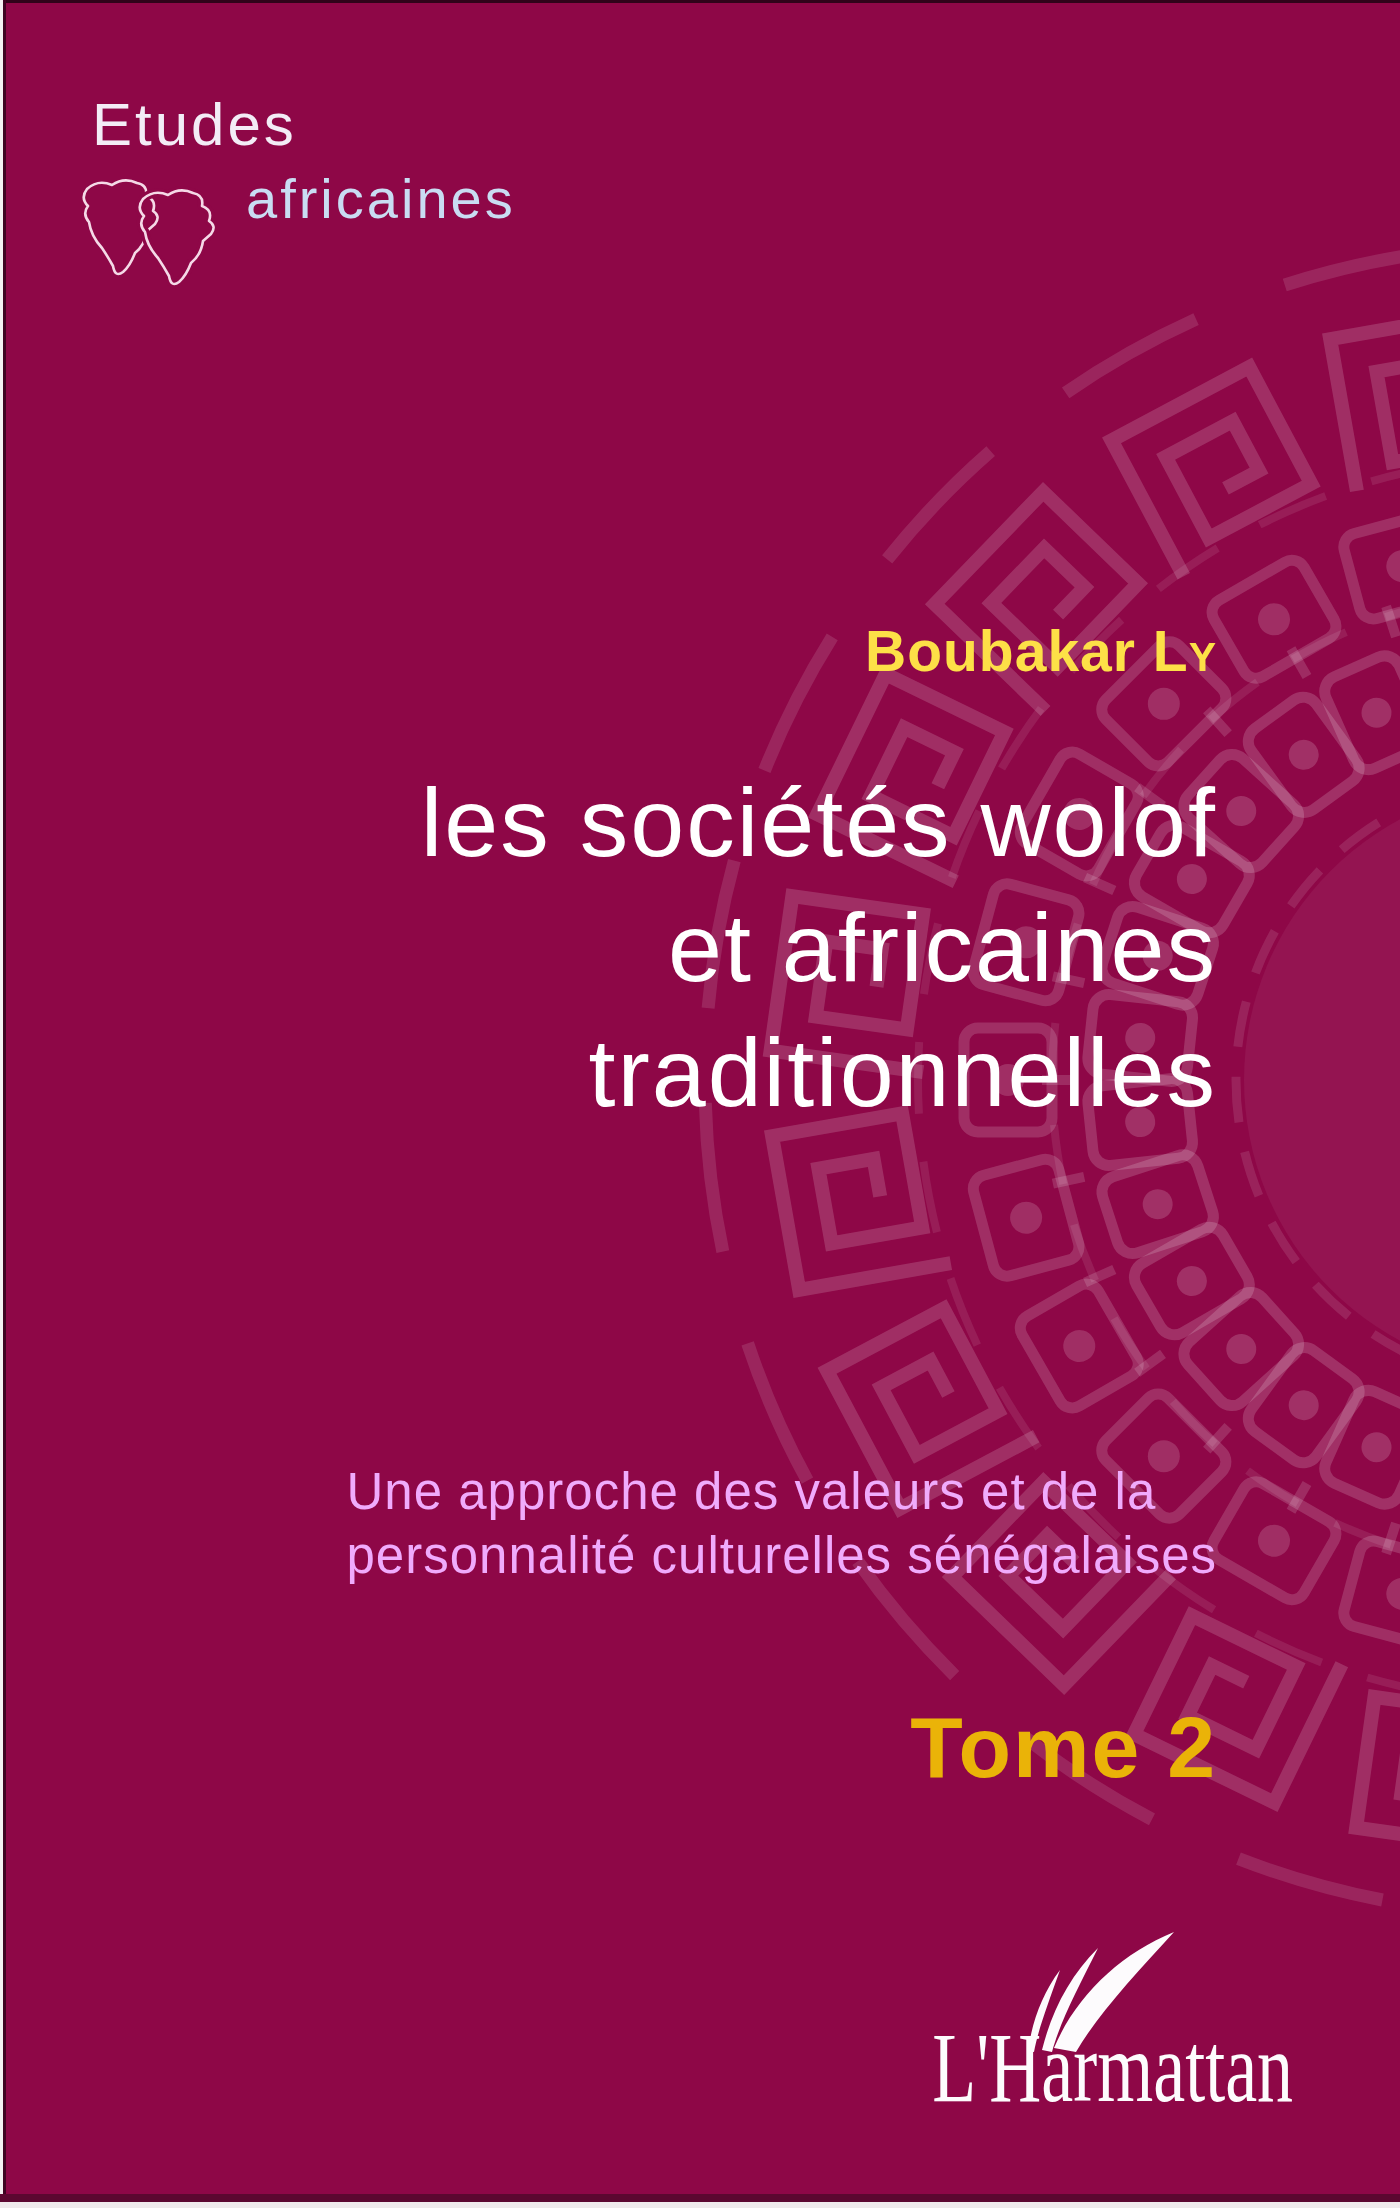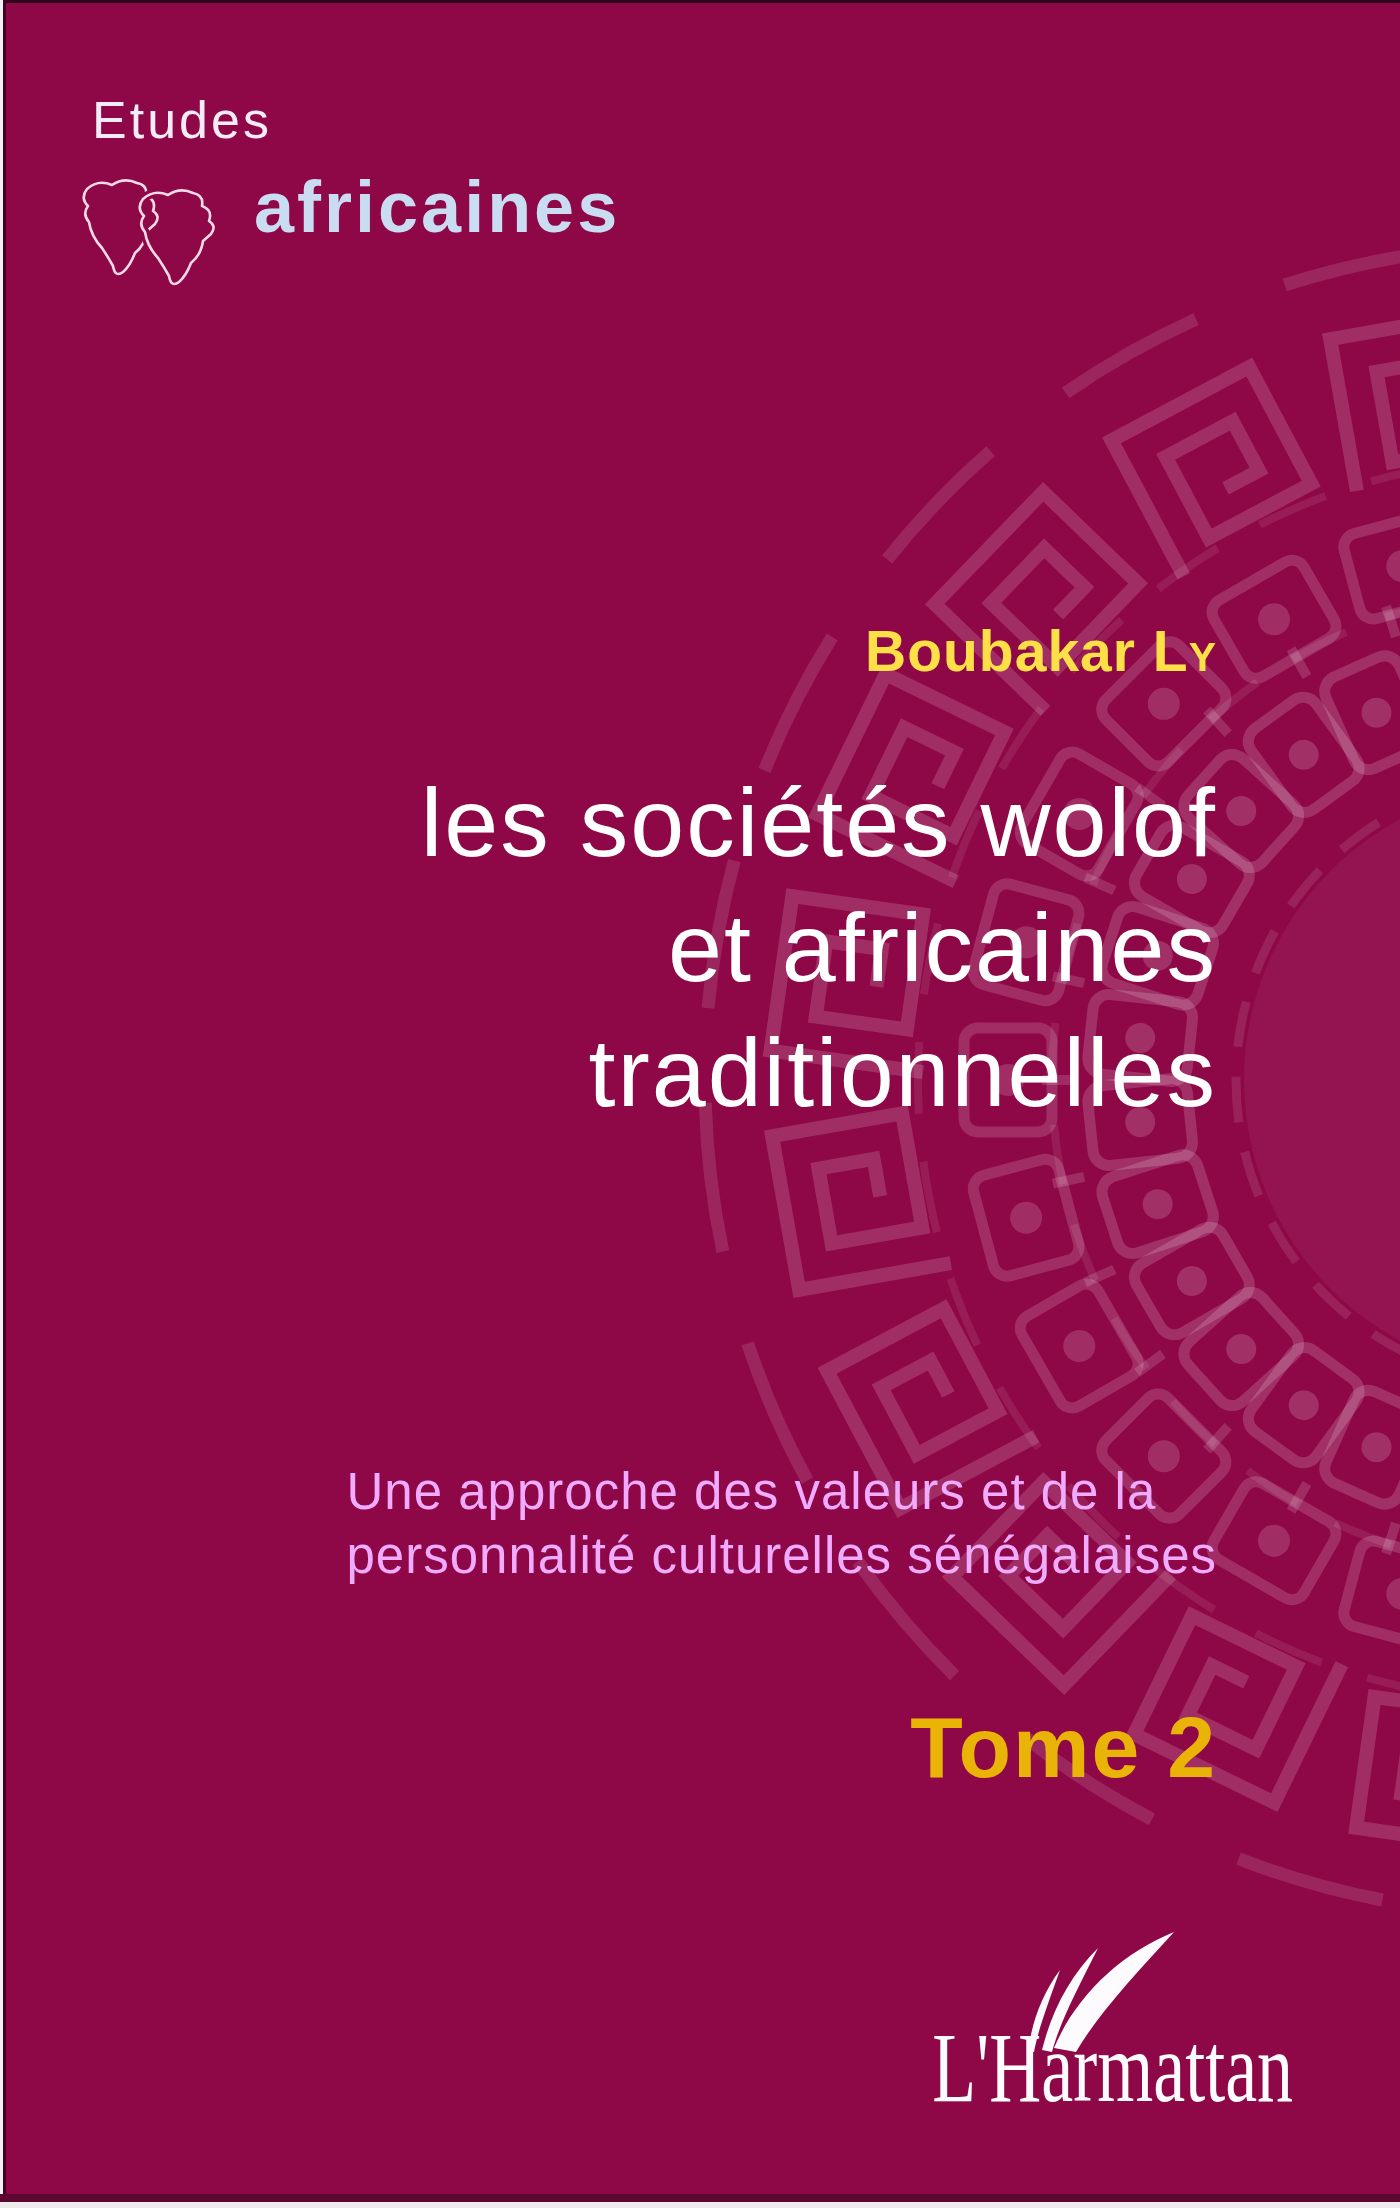--- a/index.html
+++ b/index.html
@@ -18,7 +18,7 @@
   
   .etudes{
     position:absolute;left:92px;top:90px;
-    font-size:52px;font-weight:300;letter-spacing:3px;
+    font-size:60px;font-weight:300;letter-spacing:3px;
     color:#F3ECF6;
   }
   .africaines{

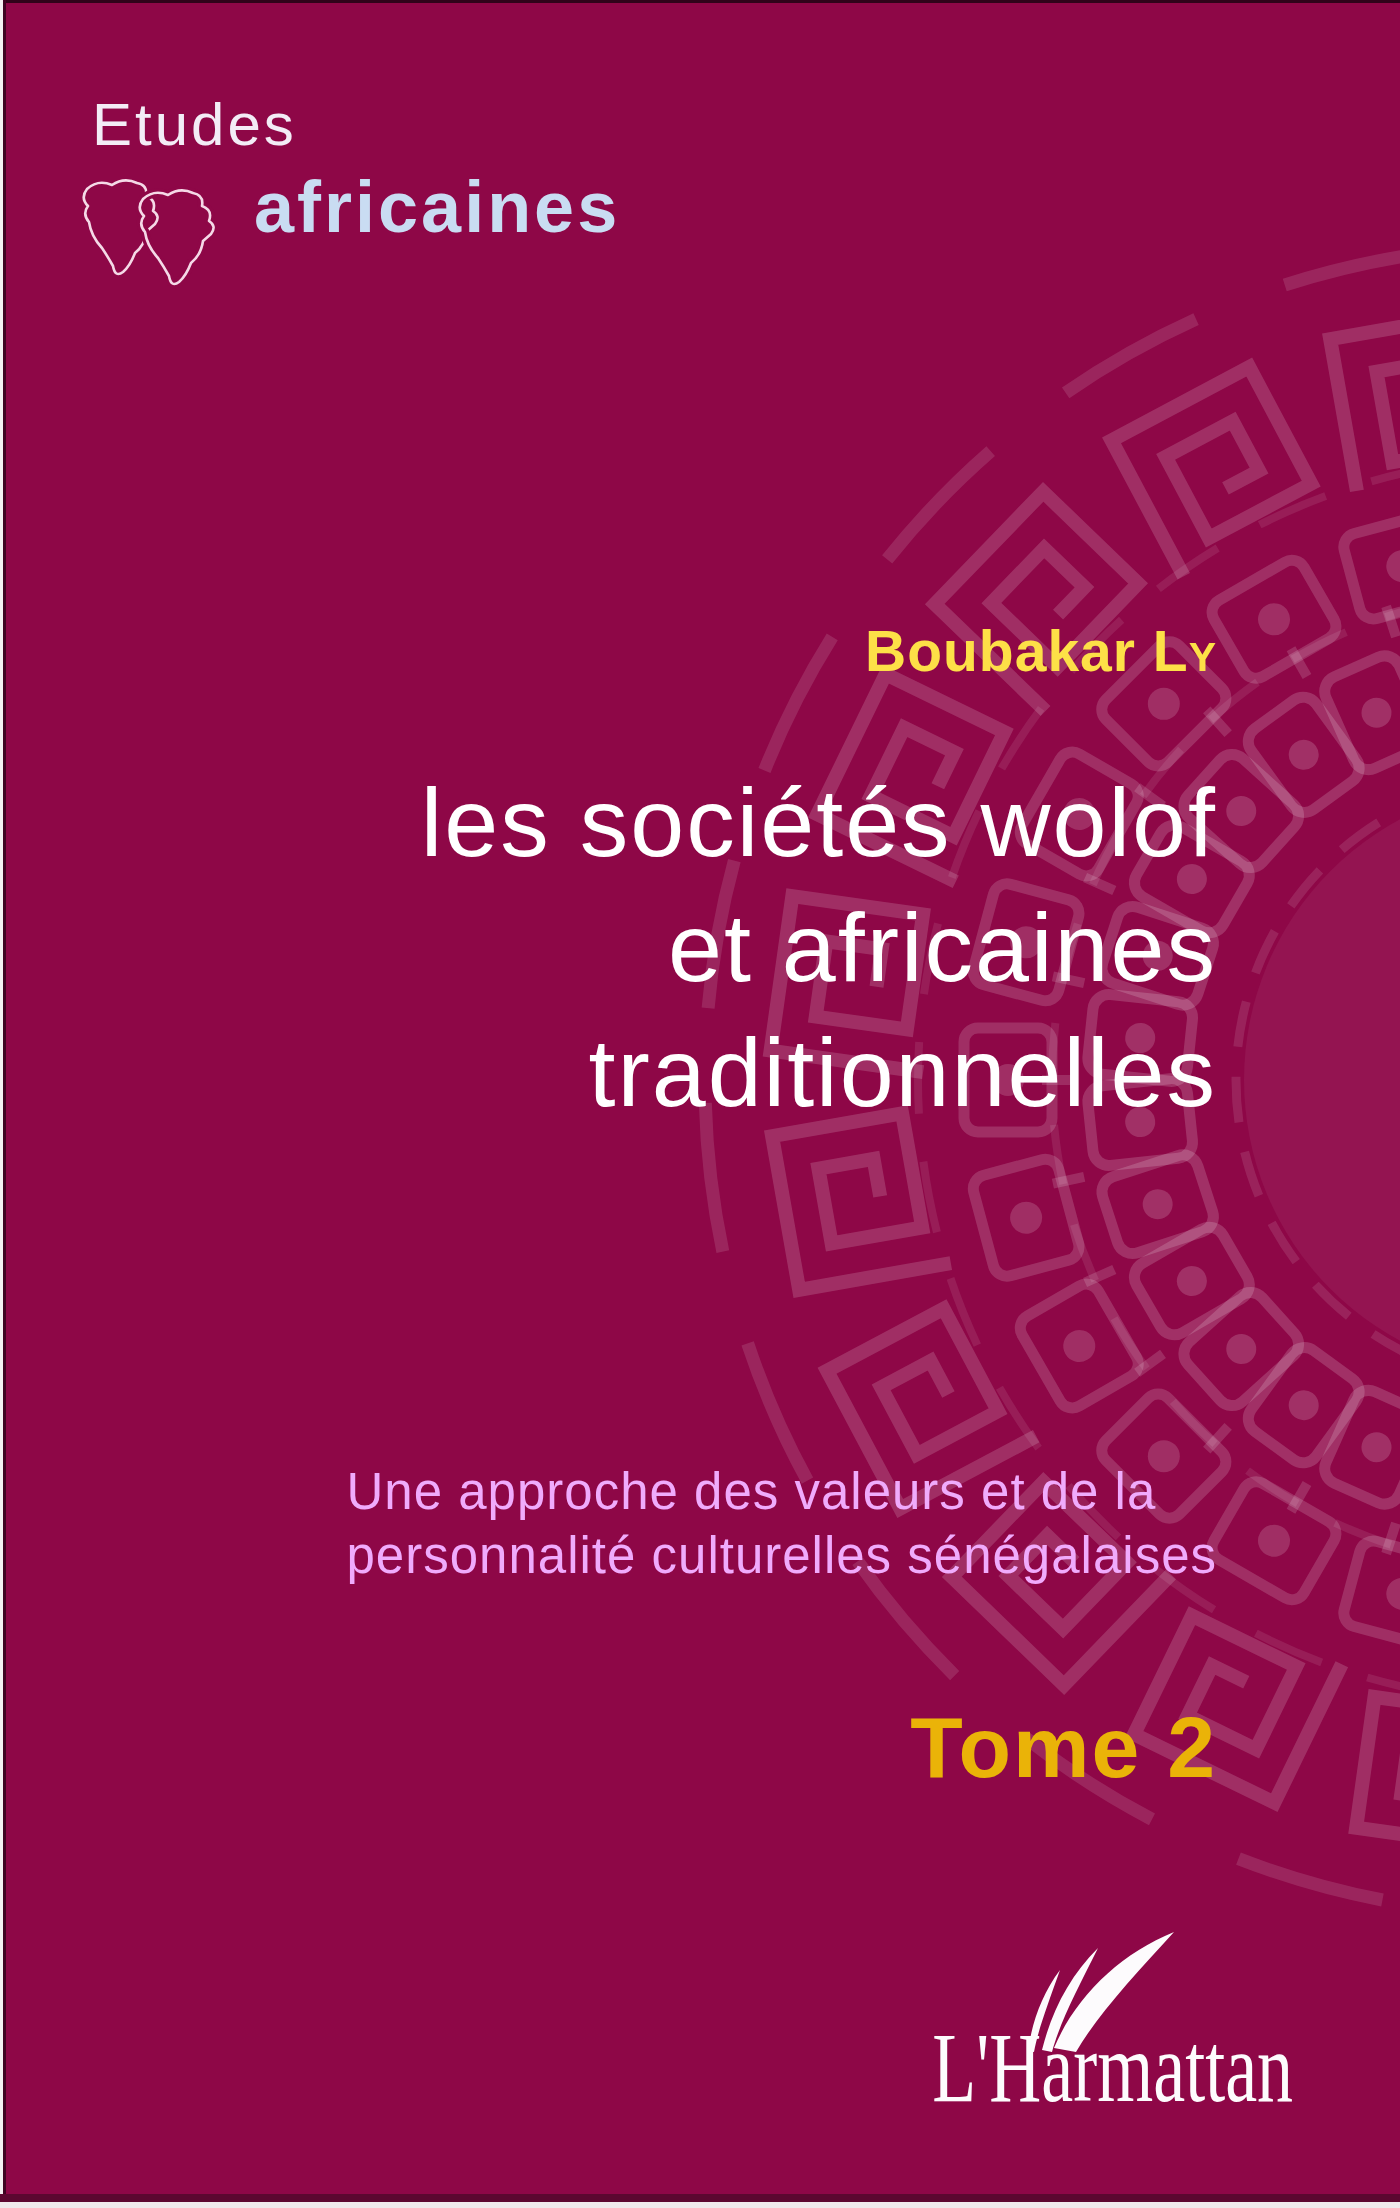--- a/index.html
+++ b/index.html
@@ -23,9 +23,8 @@
   }
   .africaines{
     position:absolute;left:246px;top:166px;
-    font-size:72px;font-weight:700;letter-spacing:3px;
+    font-size:56px;font-weight:400;letter-spacing:3px;
     color:#C9DCF2;
-    margin-left:8px;
   }
   .africa-svg{position:absolute;left:74px;top:176px;width:172px;height:132px;}
 

